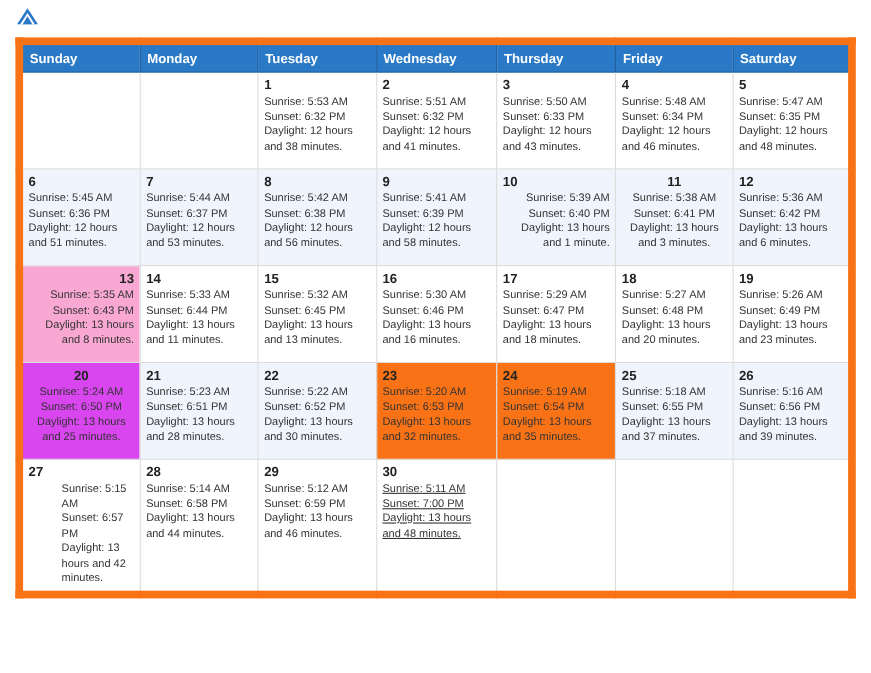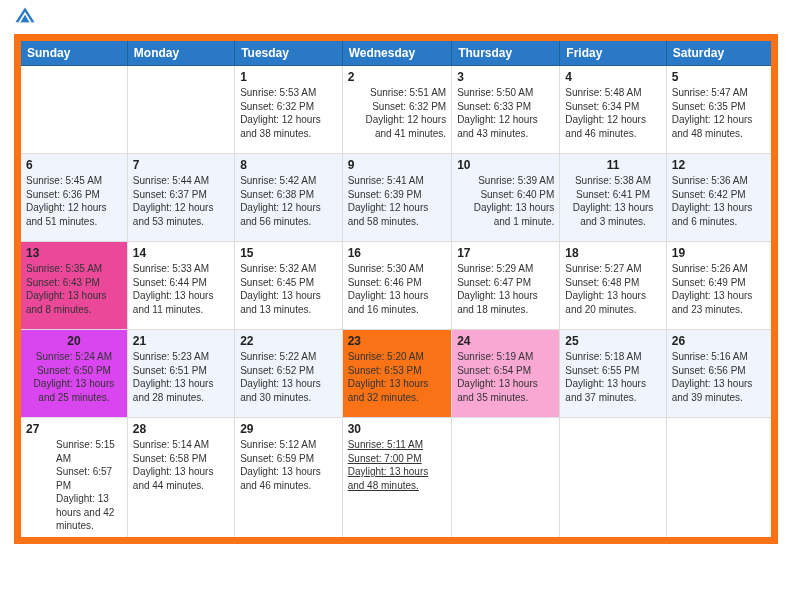--- a/index.html
+++ b/index.html
@@ -137,7 +137,7 @@
           </td>
           <td style="background: rgb(255, 255, 255);">
             <span class="day-num">2</span>
-            <div class="day-info" style="white-space: pre-line; text-align: right;">Sunrise: 5:51 AM
+            <div class="day-info" style="white-space: pre-line;">Sunrise: 5:51 AM
 Sunset: 6:32 PM
 Daylight: 12 hours and 41 minutes.</div>
           </td>

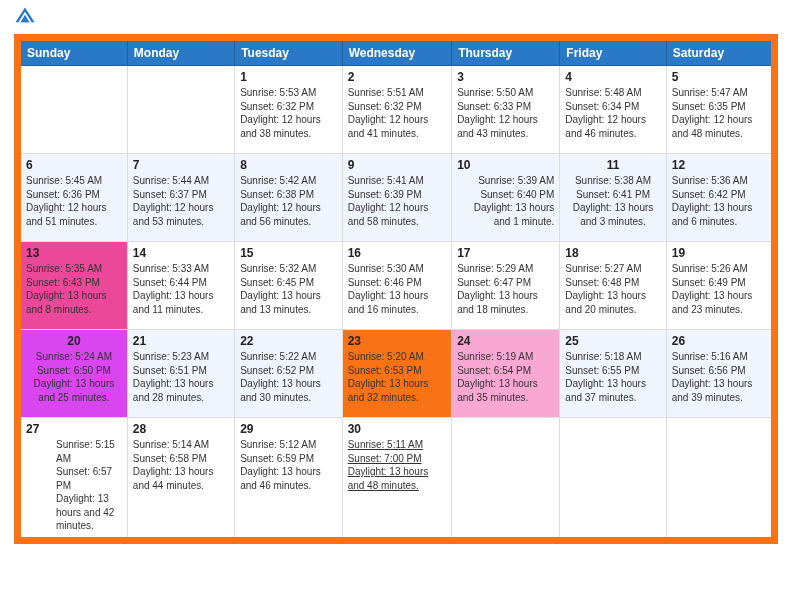--- a/index.html
+++ b/index.html
@@ -205,7 +205,7 @@
           </td>
         </tr>
         <tr>
-          <td style="background: #ec4899;">
+          <td style="background: #f9a8d4; text-align: right;">
             <span class="day-num">13</span>
             <div class="day-info" style="white-space: pre-line;">Sunrise: 5:35 AM
 Sunset: 6:43 PM

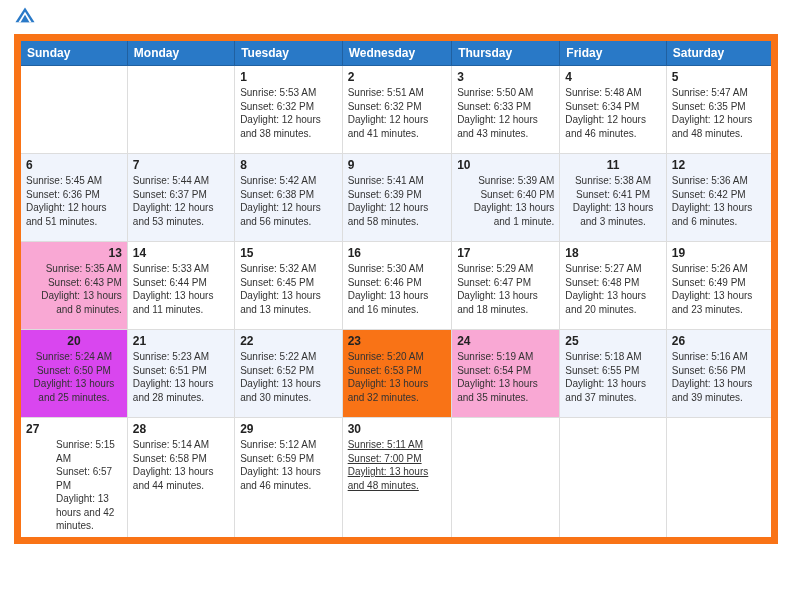--- a/index.html
+++ b/index.html
@@ -273,7 +273,7 @@
 Sunset: 6:53 PM
 Daylight: 13 hours and 32 minutes.</div>
           </td>
-          <td style="background: #f9a8d4;">
+          <td style="background: #f97316;">
             <span class="day-num">24</span>
             <div class="day-info" style="white-space: pre-line;">Sunrise: 5:19 AM
 Sunset: 6:54 PM

